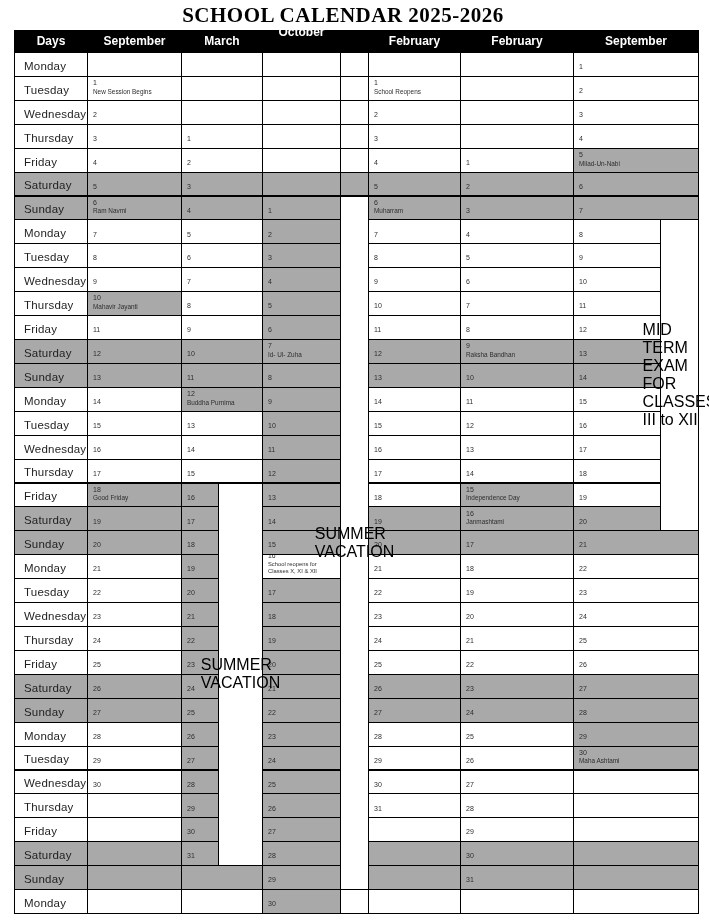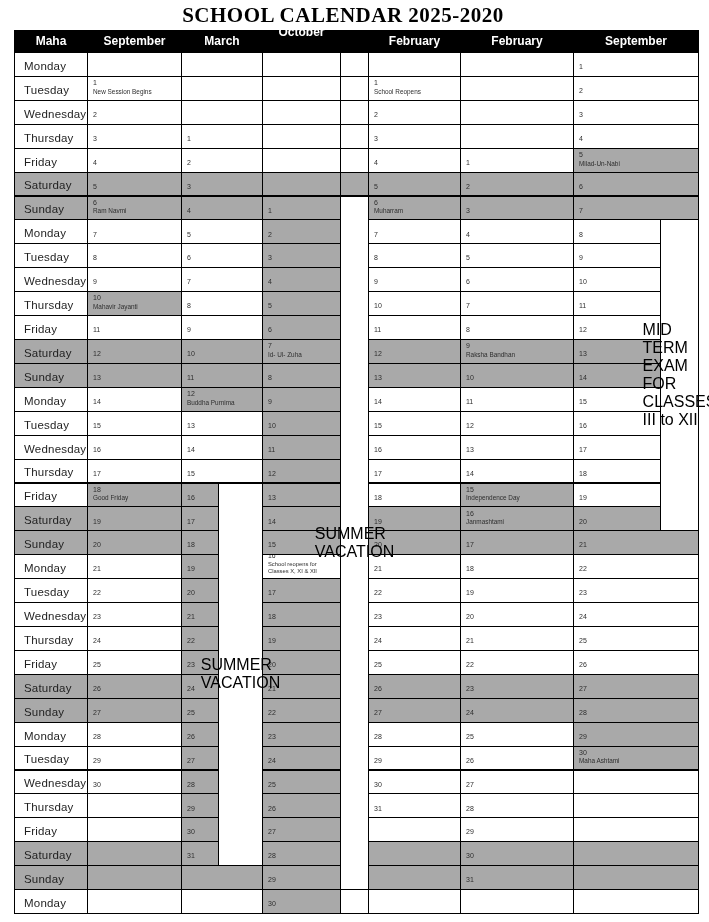--- a/index.html
+++ b/index.html
@@ -28,7 +28,7 @@
 </head>
 <body>
 
-<div class="title">SCHOOL CALENDAR 2025-2020</div>
+<div class="title">SCHOOL CALENDAR 2025-2026</div>
 <div id="cal">
     <div class="header-bar" style="left: 14px; top: 30px; width: 685px; height: 23px; border: none;"></div>
     <div class="hlabel" style="left: 14px; width: 74px; top: 35px;">Maha</div>

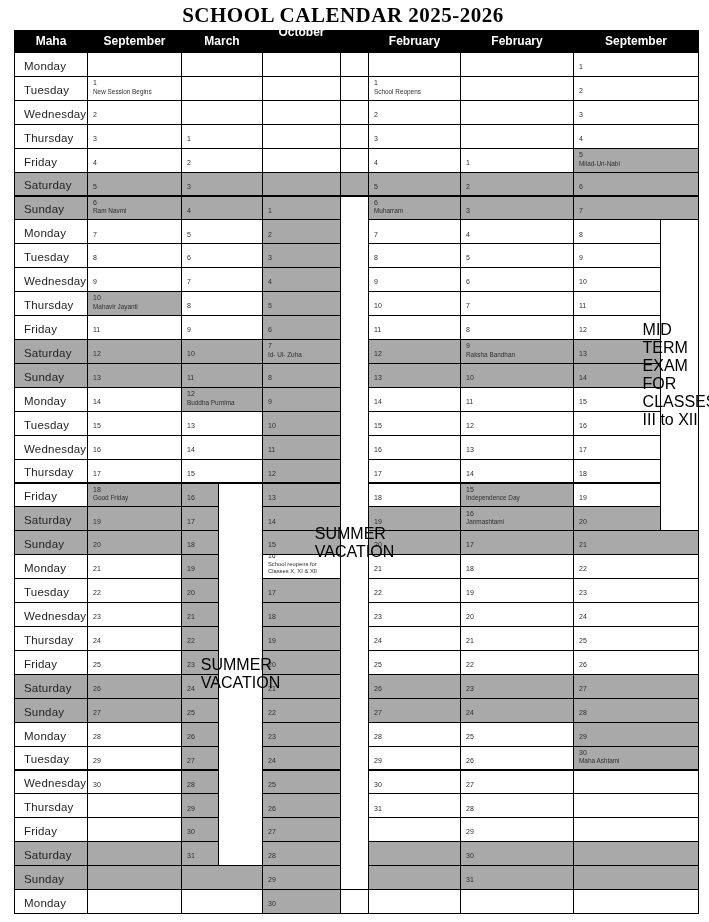--- a/index.html
+++ b/index.html
@@ -31,7 +31,7 @@
 <div class="title">SCHOOL CALENDAR 2025-2026</div>
 <div id="cal">
     <div class="header-bar" style="left: 14px; top: 30px; width: 685px; height: 23px; border: none;"></div>
-    <div class="hlabel" style="left: 14px; width: 74px; top: 35px;">Maha</div>
+    <div class="hlabel" style="left: 14px; width: 74px; top: 35px;">Days</div>
     <div class="hlabel" style="left: 87px; width: 95px; top: 35px;">September</div>
     <div class="hlabel" style="left: 181px; width: 82px; top: 35px;">March</div>
     <div class="hlabel" style="left: 262px; width: 79px; top: 26px;">October</div>

